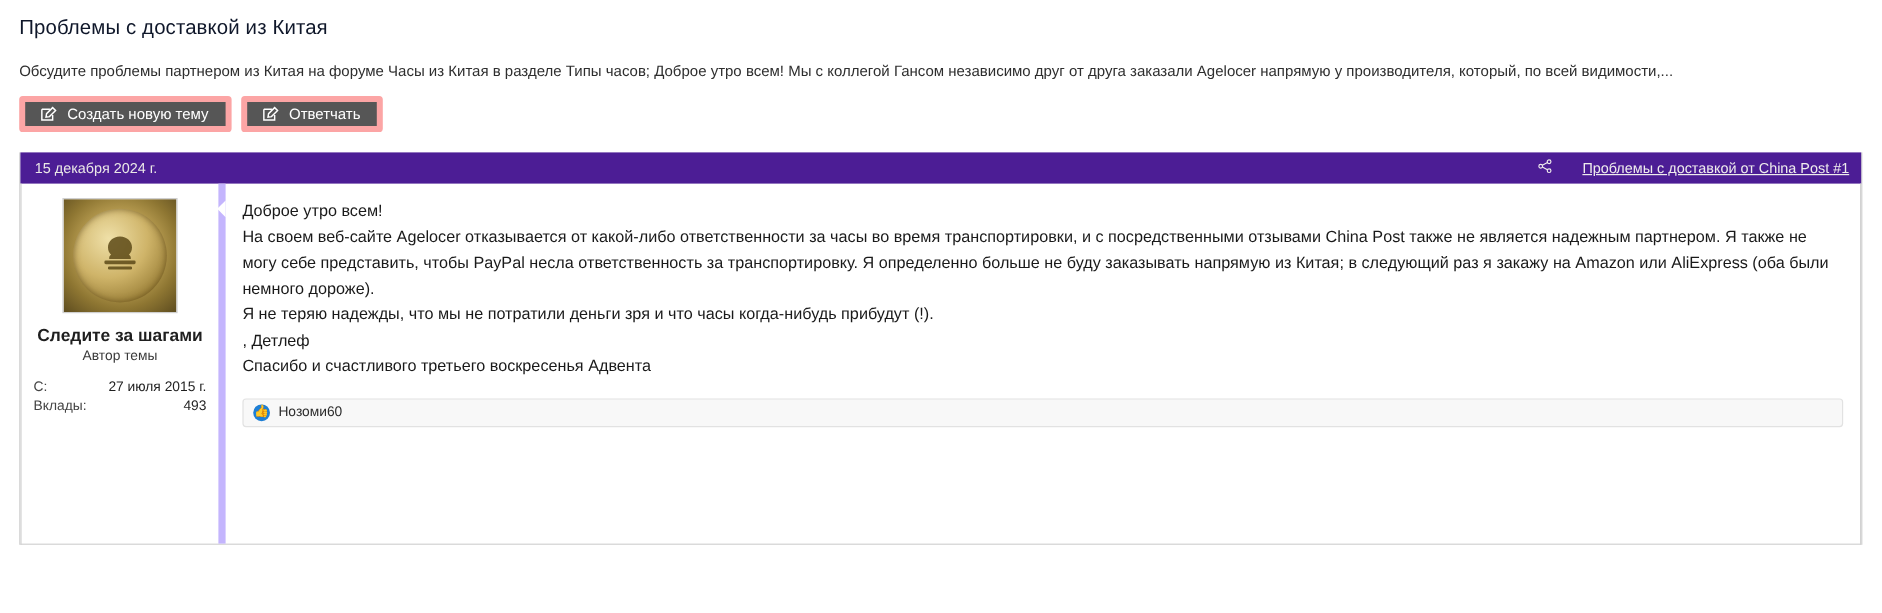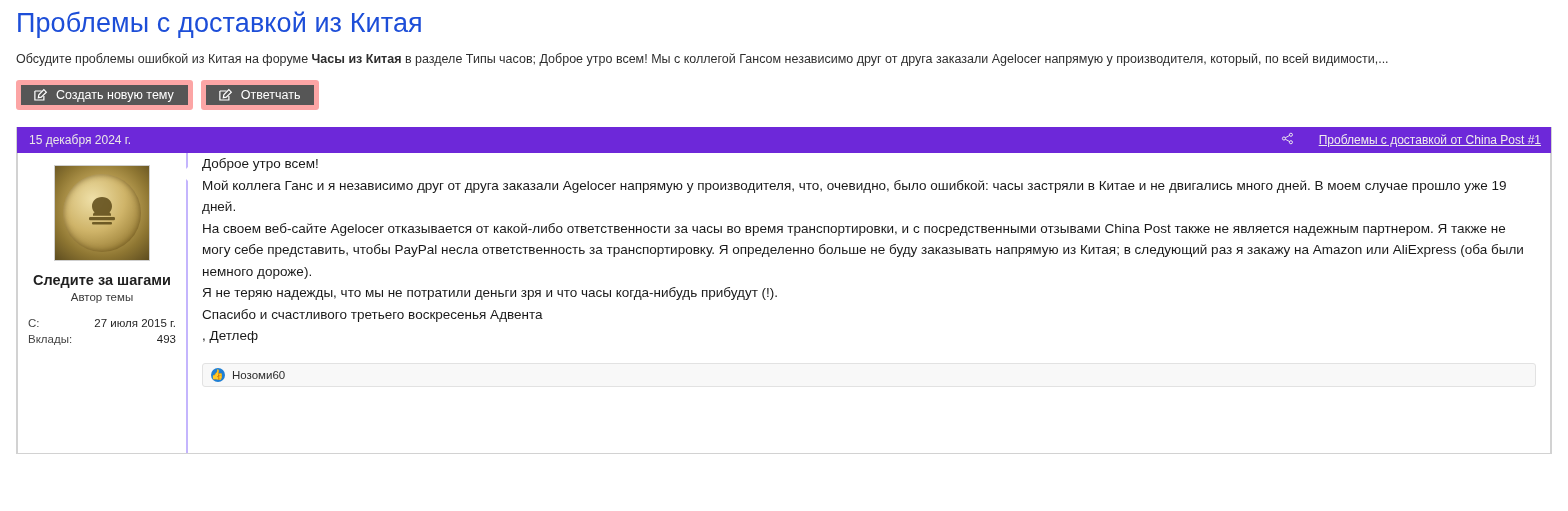--- a/index.html
+++ b/index.html
@@ -20,9 +20,9 @@
     box-sizing: border-box;
   }
   .page-title {
-    font-size: 27px;
+    font-size: 17px;
     font-weight: normal;
-    color: #1d4ed8;
+    color: #0f172a;
     margin: 8px 0 0 0;
     line-height: 30px;
     letter-spacing: 0.1px;

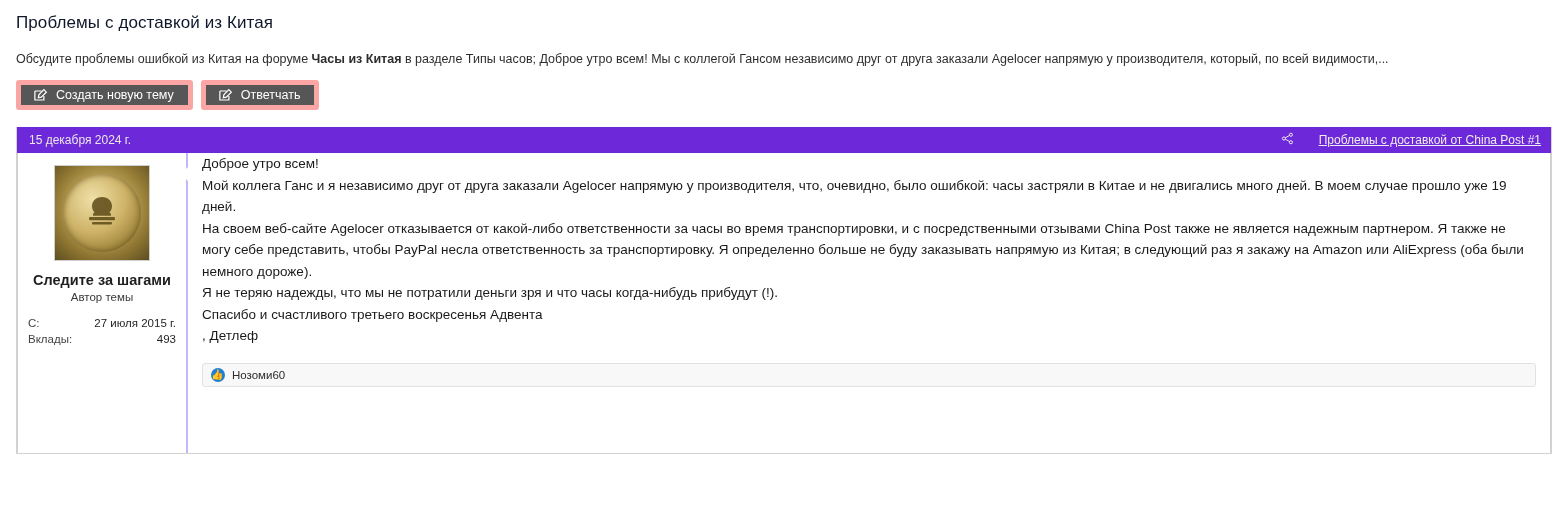--- a/index.html
+++ b/index.html
@@ -221,7 +221,7 @@
   <h1 class="page-title">Проблемы с доставкой из Китая</h1>
 
   <div class="page-description">
-    <span>Обсудите проблемы ошибкой из Китая на форуме </span><b>Часы из Китая</b><span> в разделе Типы часов; Доброе утро всем! Мы с коллегой Гансом независимо друг от друга заказали Agelocer напрямую у производителя, который, по всей видимости,...</span>
+    <span>Обсудите проблемы партнером из Китая на форуме </span><b>Часы из Китая</b><span> в разделе Типы часов; Доброе утро всем! Мы с коллегой Гансом независимо друг от друга заказали Agelocer напрямую у производителя, который, по всей видимости,...</span>
   </div>
 
   <div class="button-row">

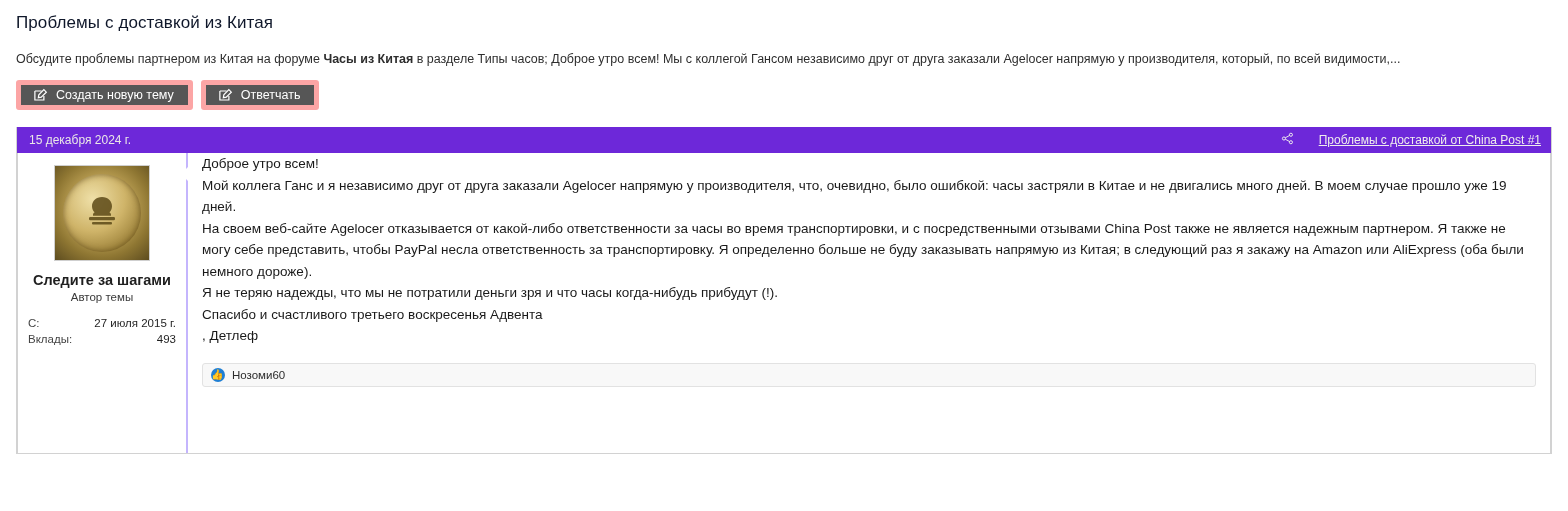--- a/index.html
+++ b/index.html
@@ -37,7 +37,7 @@
     text-overflow: ellipsis;
   }
   .page-description b {
-    font-weight: bold;
+    font-weight: normal;
   }
   .button-row {
     margin-top: 12px;

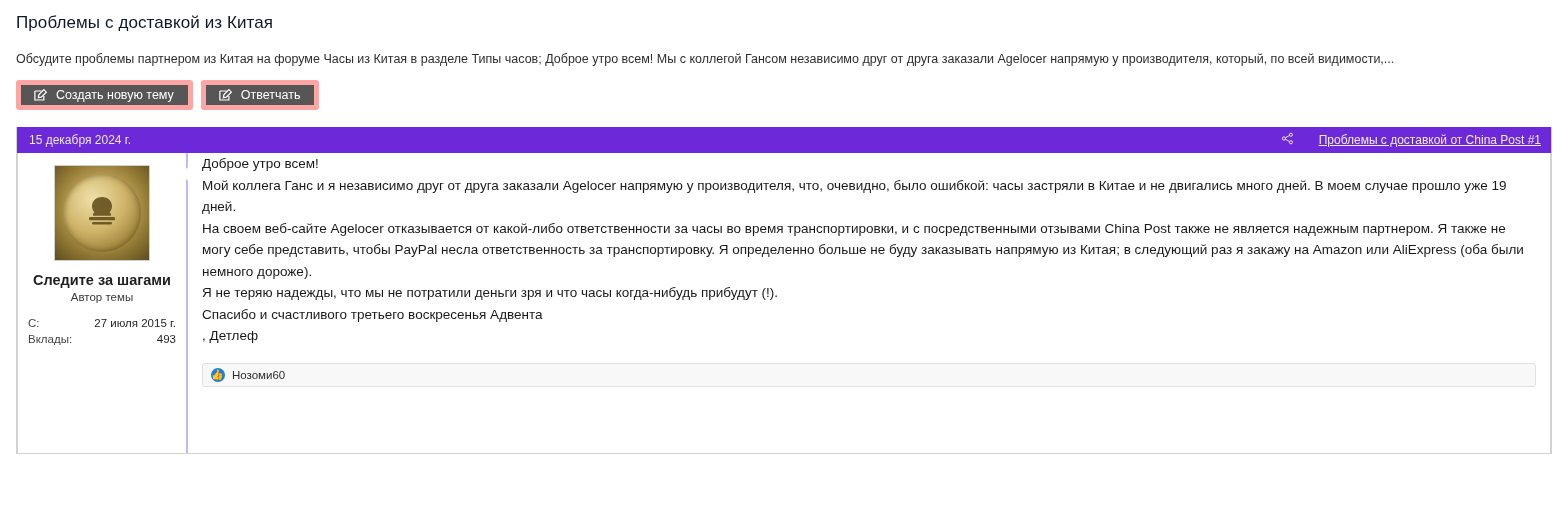--- a/index.html
+++ b/index.html
@@ -83,7 +83,7 @@
     background: #ffffff;
   }
   .post-header {
-    background: #6d28d9;
+    background: #4c1d95;
     color: #e9e6e6;
     height: 26px;
     display: flex;

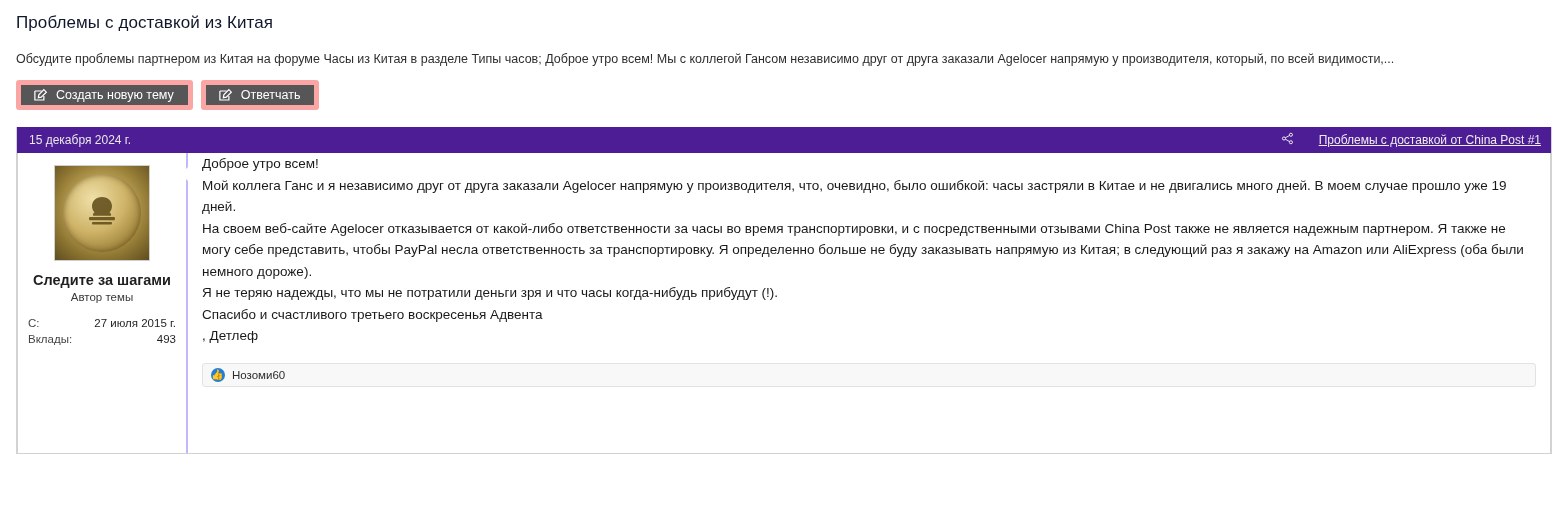--- a/index.html
+++ b/index.html
@@ -166,7 +166,7 @@
   .stat-row .v { color: #1f1f1f; }
   .content-col {
     flex: 1;
-    padding: 0 14px 10px 14px;
+    padding: 12px 14px 10px 14px;
     position: relative;
     box-sizing: border-box;
   }

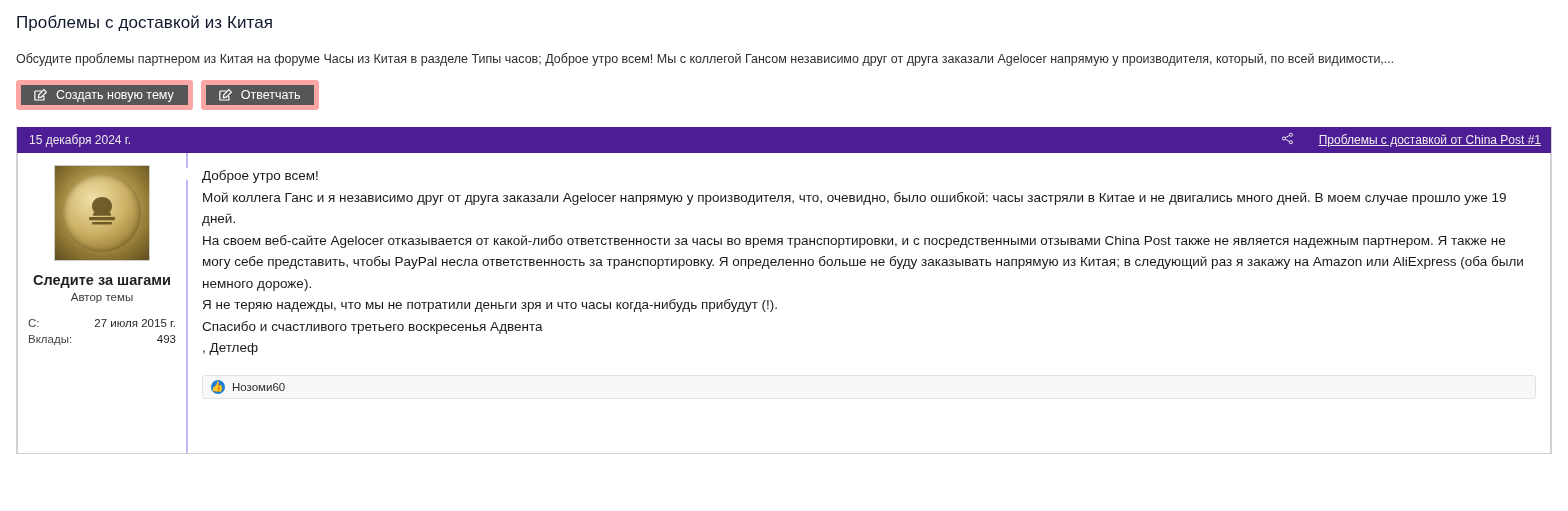--- a/index.html
+++ b/index.html
@@ -292,7 +292,6 @@
       <div class="content-col">
         <div class="message">
           <p>Доброе утро всем!</p>
-          <p>Мой коллега Ганс и я независимо друг от друга заказали Agelocer напрямую у производителя, что, очевидно, было ошибкой: часы застряли в Китае и не двигались много дней. В моем случае прошло уже 19 дней.</p>
           <p>На своем веб-сайте Agelocer отказывается от какой-либо ответственности за часы во время транспортировки, и с посредственными отзывами China Post также не является надежным партнером. Я также не могу себе представить, чтобы PayPal несла ответственность за транспортировку. Я определенно больше не буду заказывать напрямую из Китая; в следующий раз я закажу на Amazon или AliExpress (оба были немного дороже).</p>
           <p>Я не теряю надежды, что мы не потратили деньги зря и что часы когда-нибудь прибудут (!).</p>
           <p>Спасибо и счастливого третьего воскресенья Адвента</p>

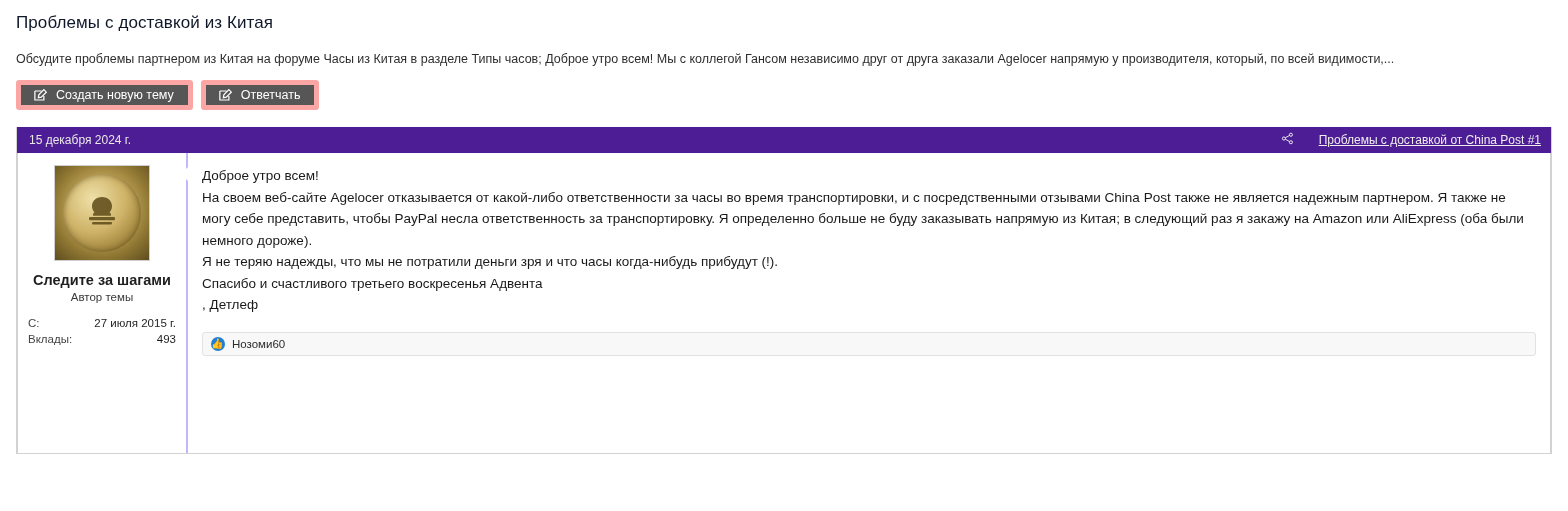--- a/index.html
+++ b/index.html
@@ -110,7 +110,7 @@
   .author-col {
     width: 170px;
     min-width: 170px;
-    border-right: 2px solid #c4b5fd;
+    border-right: 6px solid #c4b5fd;
     padding: 12px 10px 10px 10px;
     box-sizing: border-box;
     text-align: center;

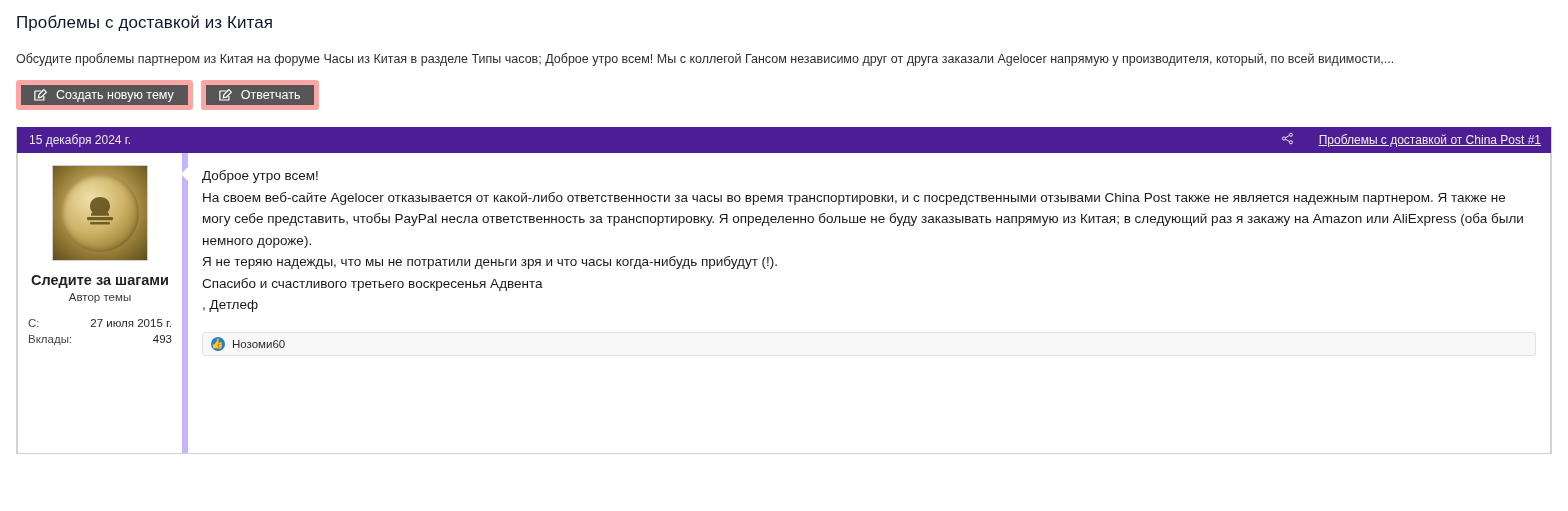--- a/index.html
+++ b/index.html
@@ -294,8 +294,8 @@
           <p>Доброе утро всем!</p>
           <p>На своем веб-сайте Agelocer отказывается от какой-либо ответственности за часы во время транспортировки, и с посредственными отзывами China Post также не является надежным партнером. Я также не могу себе представить, чтобы PayPal несла ответственность за транспортировку. Я определенно больше не буду заказывать напрямую из Китая; в следующий раз я закажу на Amazon или AliExpress (оба были немного дороже).</p>
           <p>Я не теряю надежды, что мы не потратили деньги зря и что часы когда-нибудь прибудут (!).</p>
+          <p>, Детлеф</p>
           <p>Спасибо и счастливого третьего воскресенья Адвента</p>
-          <p>, Детлеф</p>
         </div>
         <div class="reactions">
           <span class="react-ico">👍</span>

